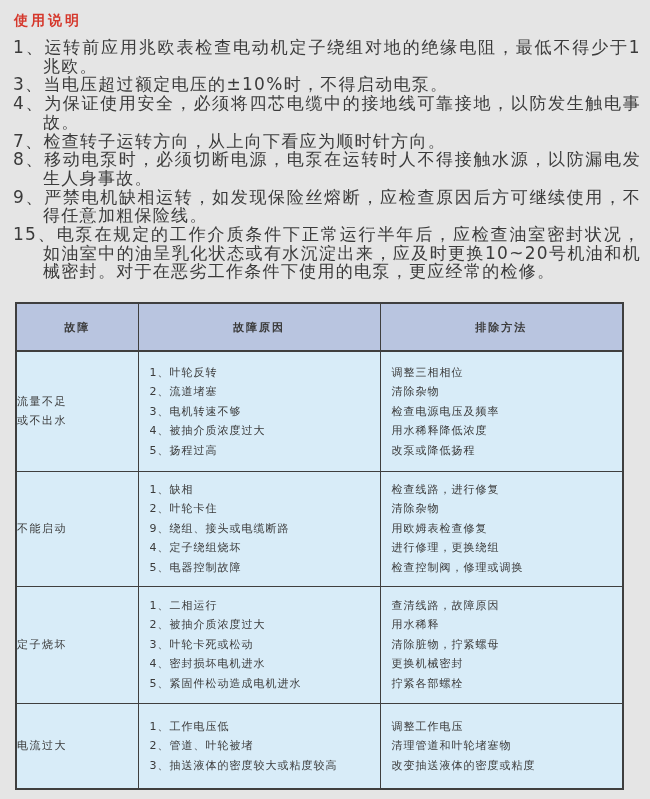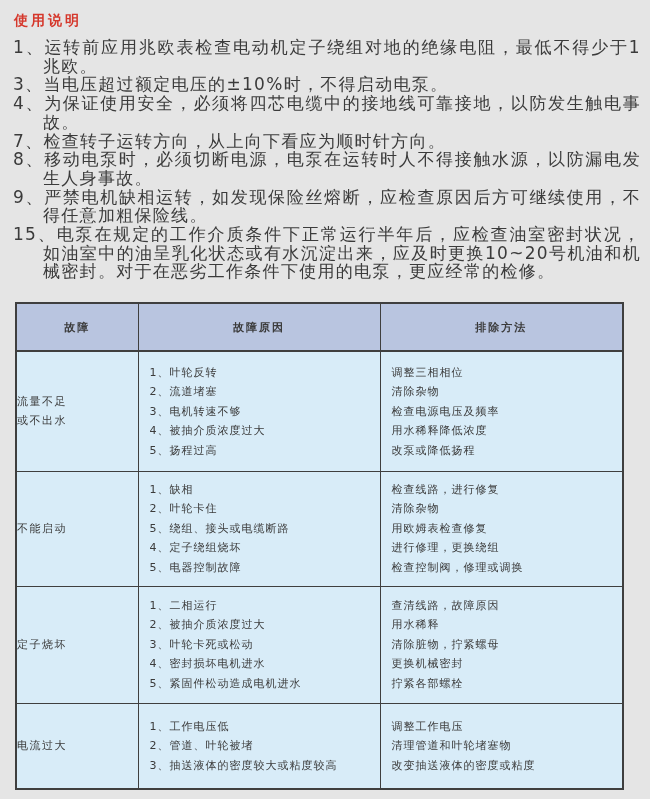--- a/index.html
+++ b/index.html
@@ -134,7 +134,7 @@
           <td class="cell-list">
             <div class="line">1、缺相</div>
             <div class="line">2、叶轮卡住</div>
-            <div class="line">5、绕组、接头或电缆断路</div>
+            <div class="line">9、绕组、接头或电缆断路</div>
             <div class="line">4、定子绕组烧坏</div>
             <div class="line">5、电器控制故障</div>
           </td>

